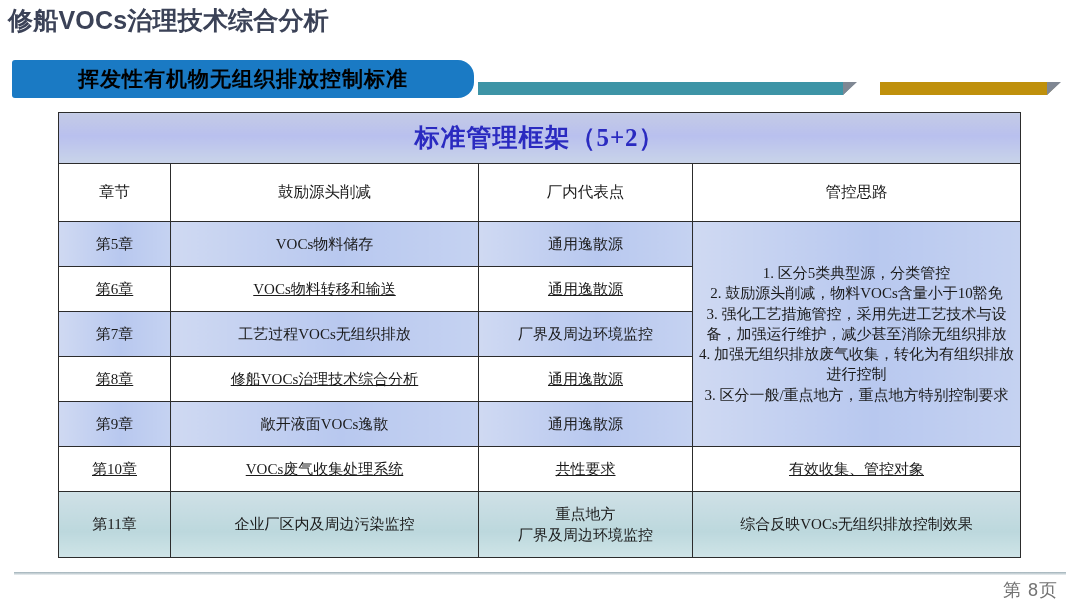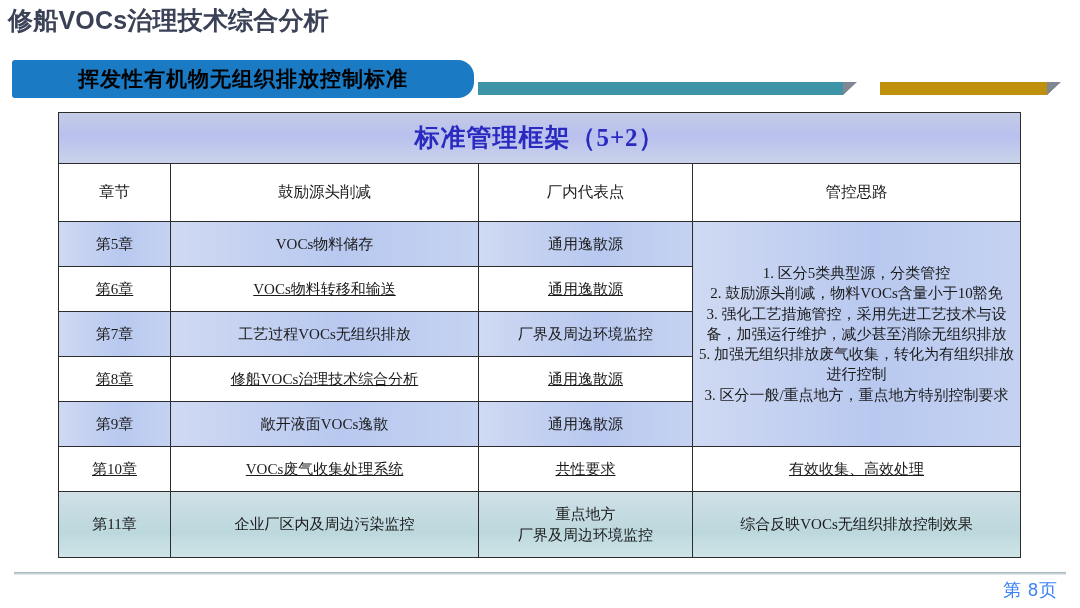--- a/index.html
+++ b/index.html
@@ -229,7 +229,7 @@
             <span class="gl">1. 区分5类典型源，分类管控</span>
             <span class="gl">2. 鼓励源头削减，物料VOCs含量小于10豁免</span>
             <span class="gl">3. 强化工艺措施管控，采用先进工艺技术与设备，加强运行维护，减少甚至消除无组织排放</span>
-            <span class="gl">5.  加强无组织排放废气收集，转化为有组织排放进行控制</span>
+            <span class="gl">4.  加强无组织排放废气收集，转化为有组织排放进行控制</span>
             <span class="gl">3. 区分一般/重点地方，重点地方特别控制要求</span>
           </td>
         </tr>

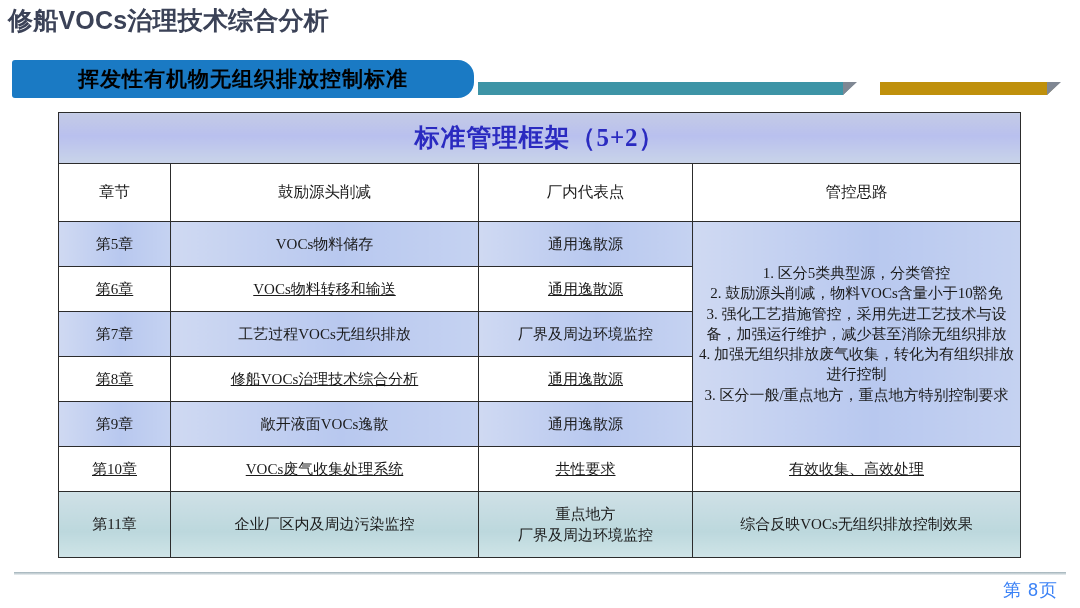--- a/index.html
+++ b/index.html
@@ -262,7 +262,7 @@
           <td>第10章</td>
           <td>VOCs废气收集处理系统</td>
           <td>共性要求</td>
-          <td>有效收集、高效处理</td>
+          <td>有效收集、管控对象</td>
         </tr>
 
         <tr class="last">

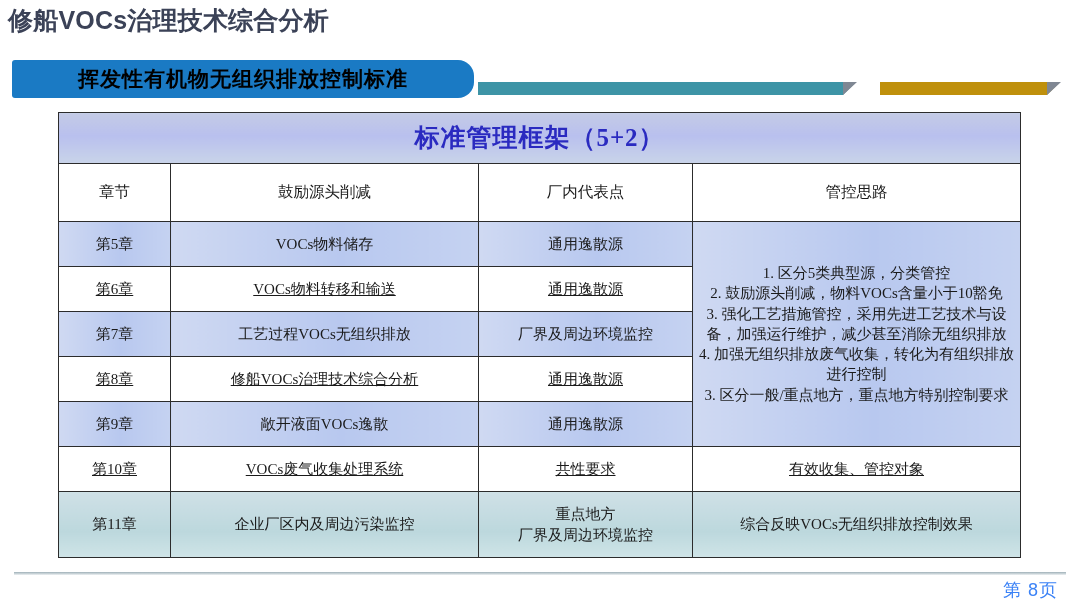--- a/index.html
+++ b/index.html
@@ -164,7 +164,7 @@
     right: 22px; top: 578px;
     font-family: "Liberation Sans", "DejaVu Sans", sans-serif;
     font-size: 18px;
-    color: #3b82f6;
+    color: #737373;
     letter-spacing: 1px;
   }
 </style>

